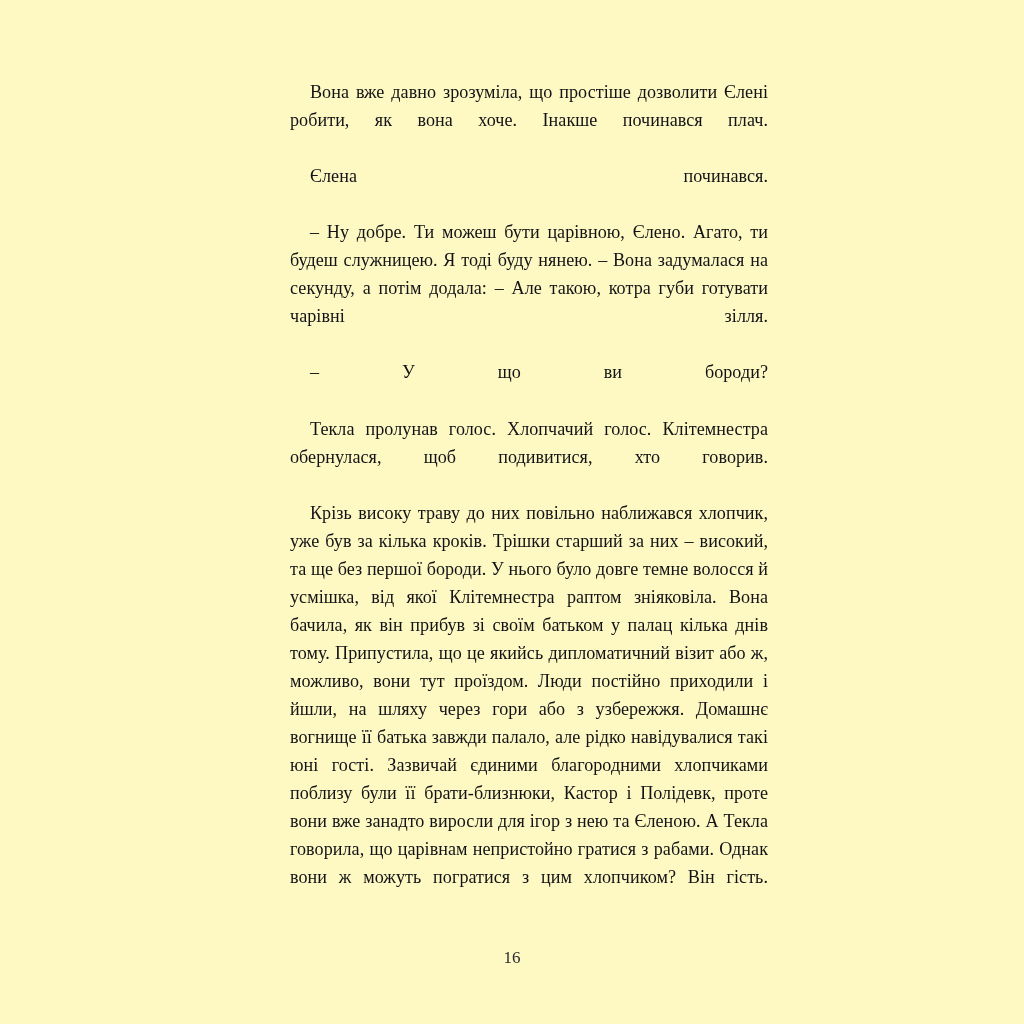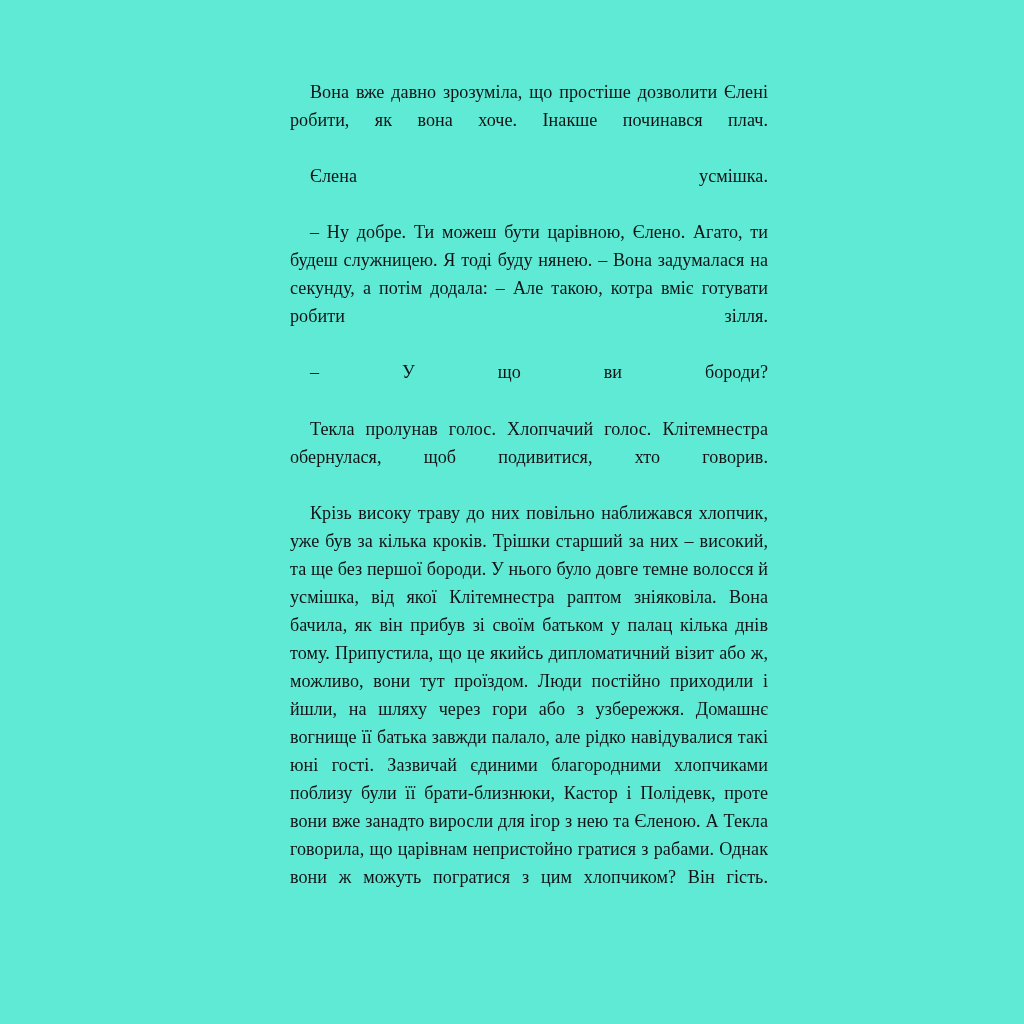--- a/index.html
+++ b/index.html
@@ -19,7 +19,7 @@
     position: relative;
     width: 1024px;
     height: 1024px;
-    background: #5eead4;
+    background: #fef9c3;
     box-sizing: border-box;
   }
 

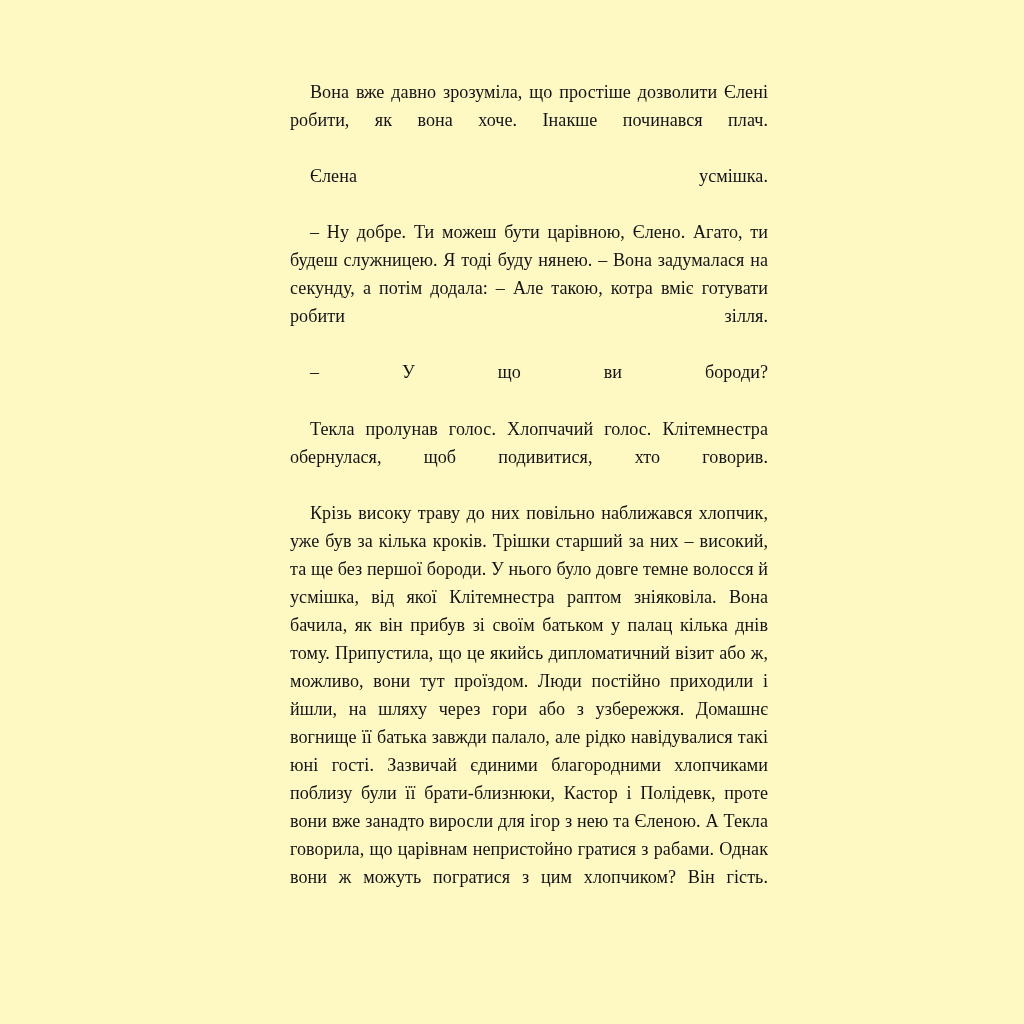--- a/index.html
+++ b/index.html
@@ -70,7 +70,7 @@
 
   <div class="text-block">
     <p class="para">Вона вже давно зрозуміла, що простіше дозволити Єлені робити, як вона хоче. Інакше починався плач.</p>
-    <p class="para">Єлена усмішка.</p>
+    <p class="para">Єлена починався.</p>
     <p class="para">– Ну добре. Ти можеш бути царівною, Єлено. Агато, ти будеш служницею. Я тоді буду нянею. – Вона задумалася на секунду, а потім додала: – Але такою, котра вміє готувати робити зілля.</p>
     <p class="para">– У що ви бороди?</p>
     <p class="para">Текла пролунав голос. Хлопчачий голос. Клітемнестра обернулася, щоб подивитися, хто говорив.</p>

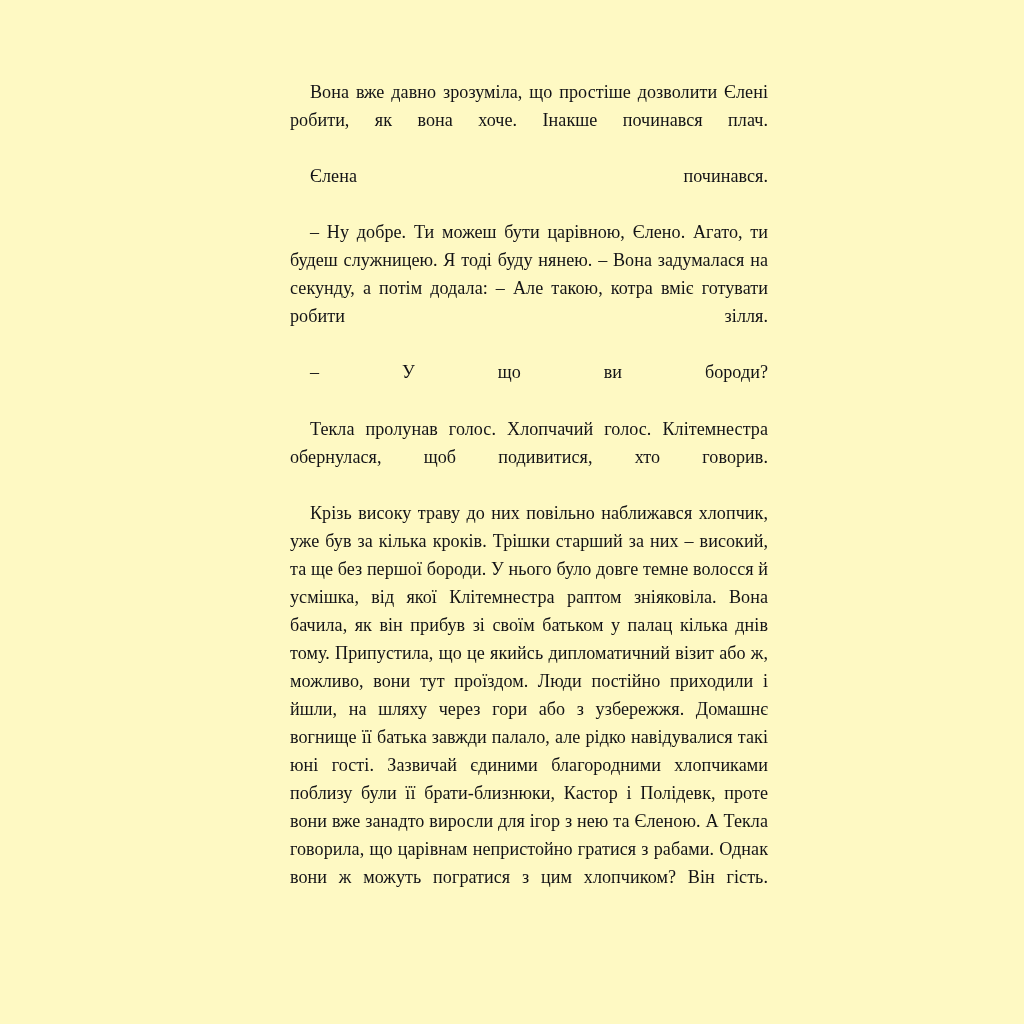--- a/index.html
+++ b/index.html
@@ -71,7 +71,7 @@
   <div class="text-block">
     <p class="para">Вона вже давно зрозуміла, що простіше дозволити Єлені робити, як вона хоче. Інакше починався плач.</p>
     <p class="para">Єлена починався.</p>
-    <p class="para">– Ну добре. Ти можеш бути царівною, Єлено. Агато, ти будеш служницею. Я тоді буду нянею. – Вона задумалася на секунду, а потім додала: – Але такою, котра вміє готувати робити зілля.</p>
+    <p class="para">– Ну добре. Ти можеш бути царівною, Єлено. Агато, ти будеш служницею. Я тоді буду нянею. – Вона задумалася на секунду, а потім додала: – Але такою, котра губи готувати чарівні зілля.</p>
     <p class="para">– У що ви бороди?</p>
     <p class="para">Текла пролунав голос. Хлопчачий голос. Клітемнестра обернулася, щоб подивитися, хто говорив.</p>
     <p class="para">Крізь високу траву до них повільно наближався хлопчик, уже був за кілька кроків. Трішки старший за них – високий, та ще без першої бороди. У нього було довге темне волосся й усмішка, від якої Клітемнестра раптом зніяковіла. Вона бачила, як він прибув зі своїм батьком у палац кілька днів тому. Припустила, що це якийсь дипломатичний візит або ж, можливо, вони тут проїздом. Люди постійно приходили і йшли, на шляху через гори або з узбережжя. Домашнє вогнище її батька завжди палало, але рідко навідувалися такі юні гості. Зазвичай єдиними благородними хлопчиками поблизу були її брати-близнюки, Кастор і Полідевк, проте вони вже занадто виросли для ігор з нею та Єленою. А Текла говорила, що царівнам непристойно гратися з рабами. Однак вони ж можуть погратися з цим хлопчиком? Він гість.</p>

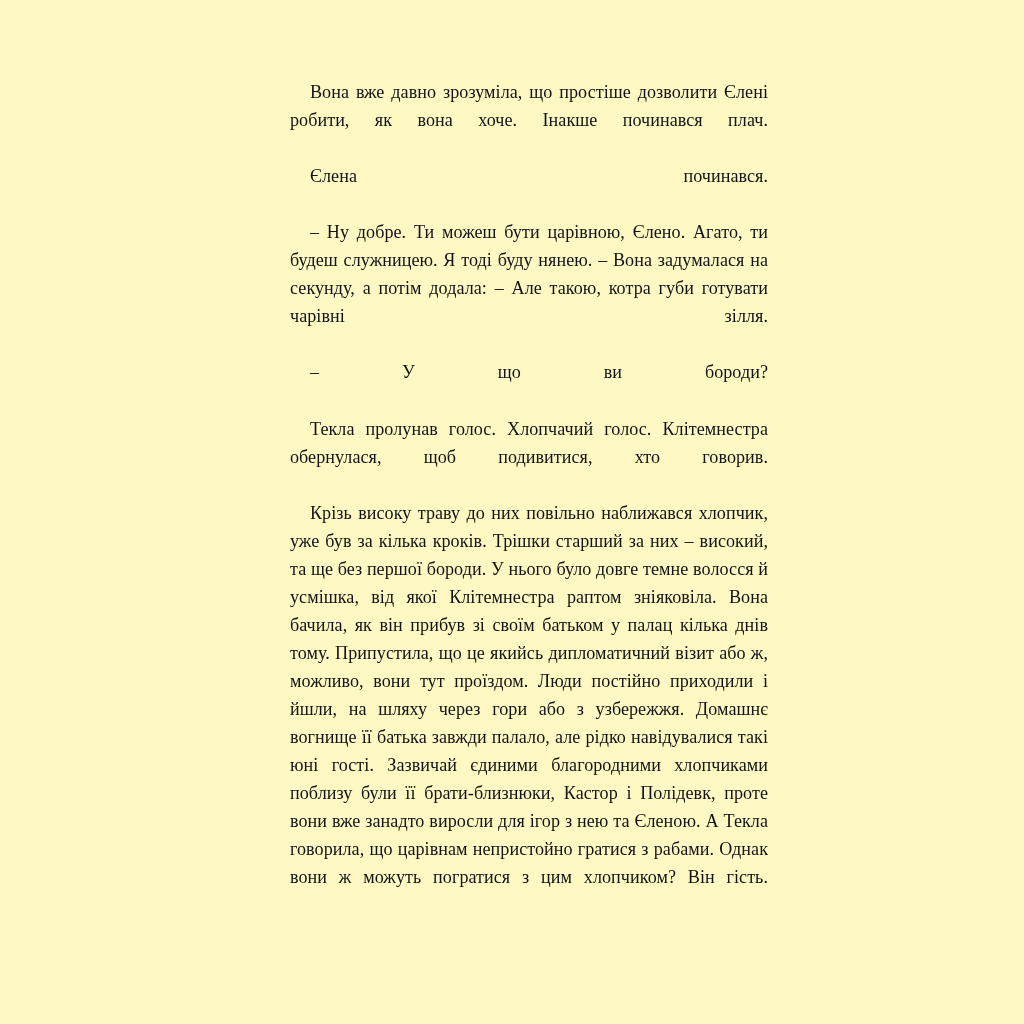--- a/index.html
+++ b/index.html
@@ -78,6 +78,7 @@
 
   </div>
 
+  <div class="page-number">16</div>
 
 </div>
 

